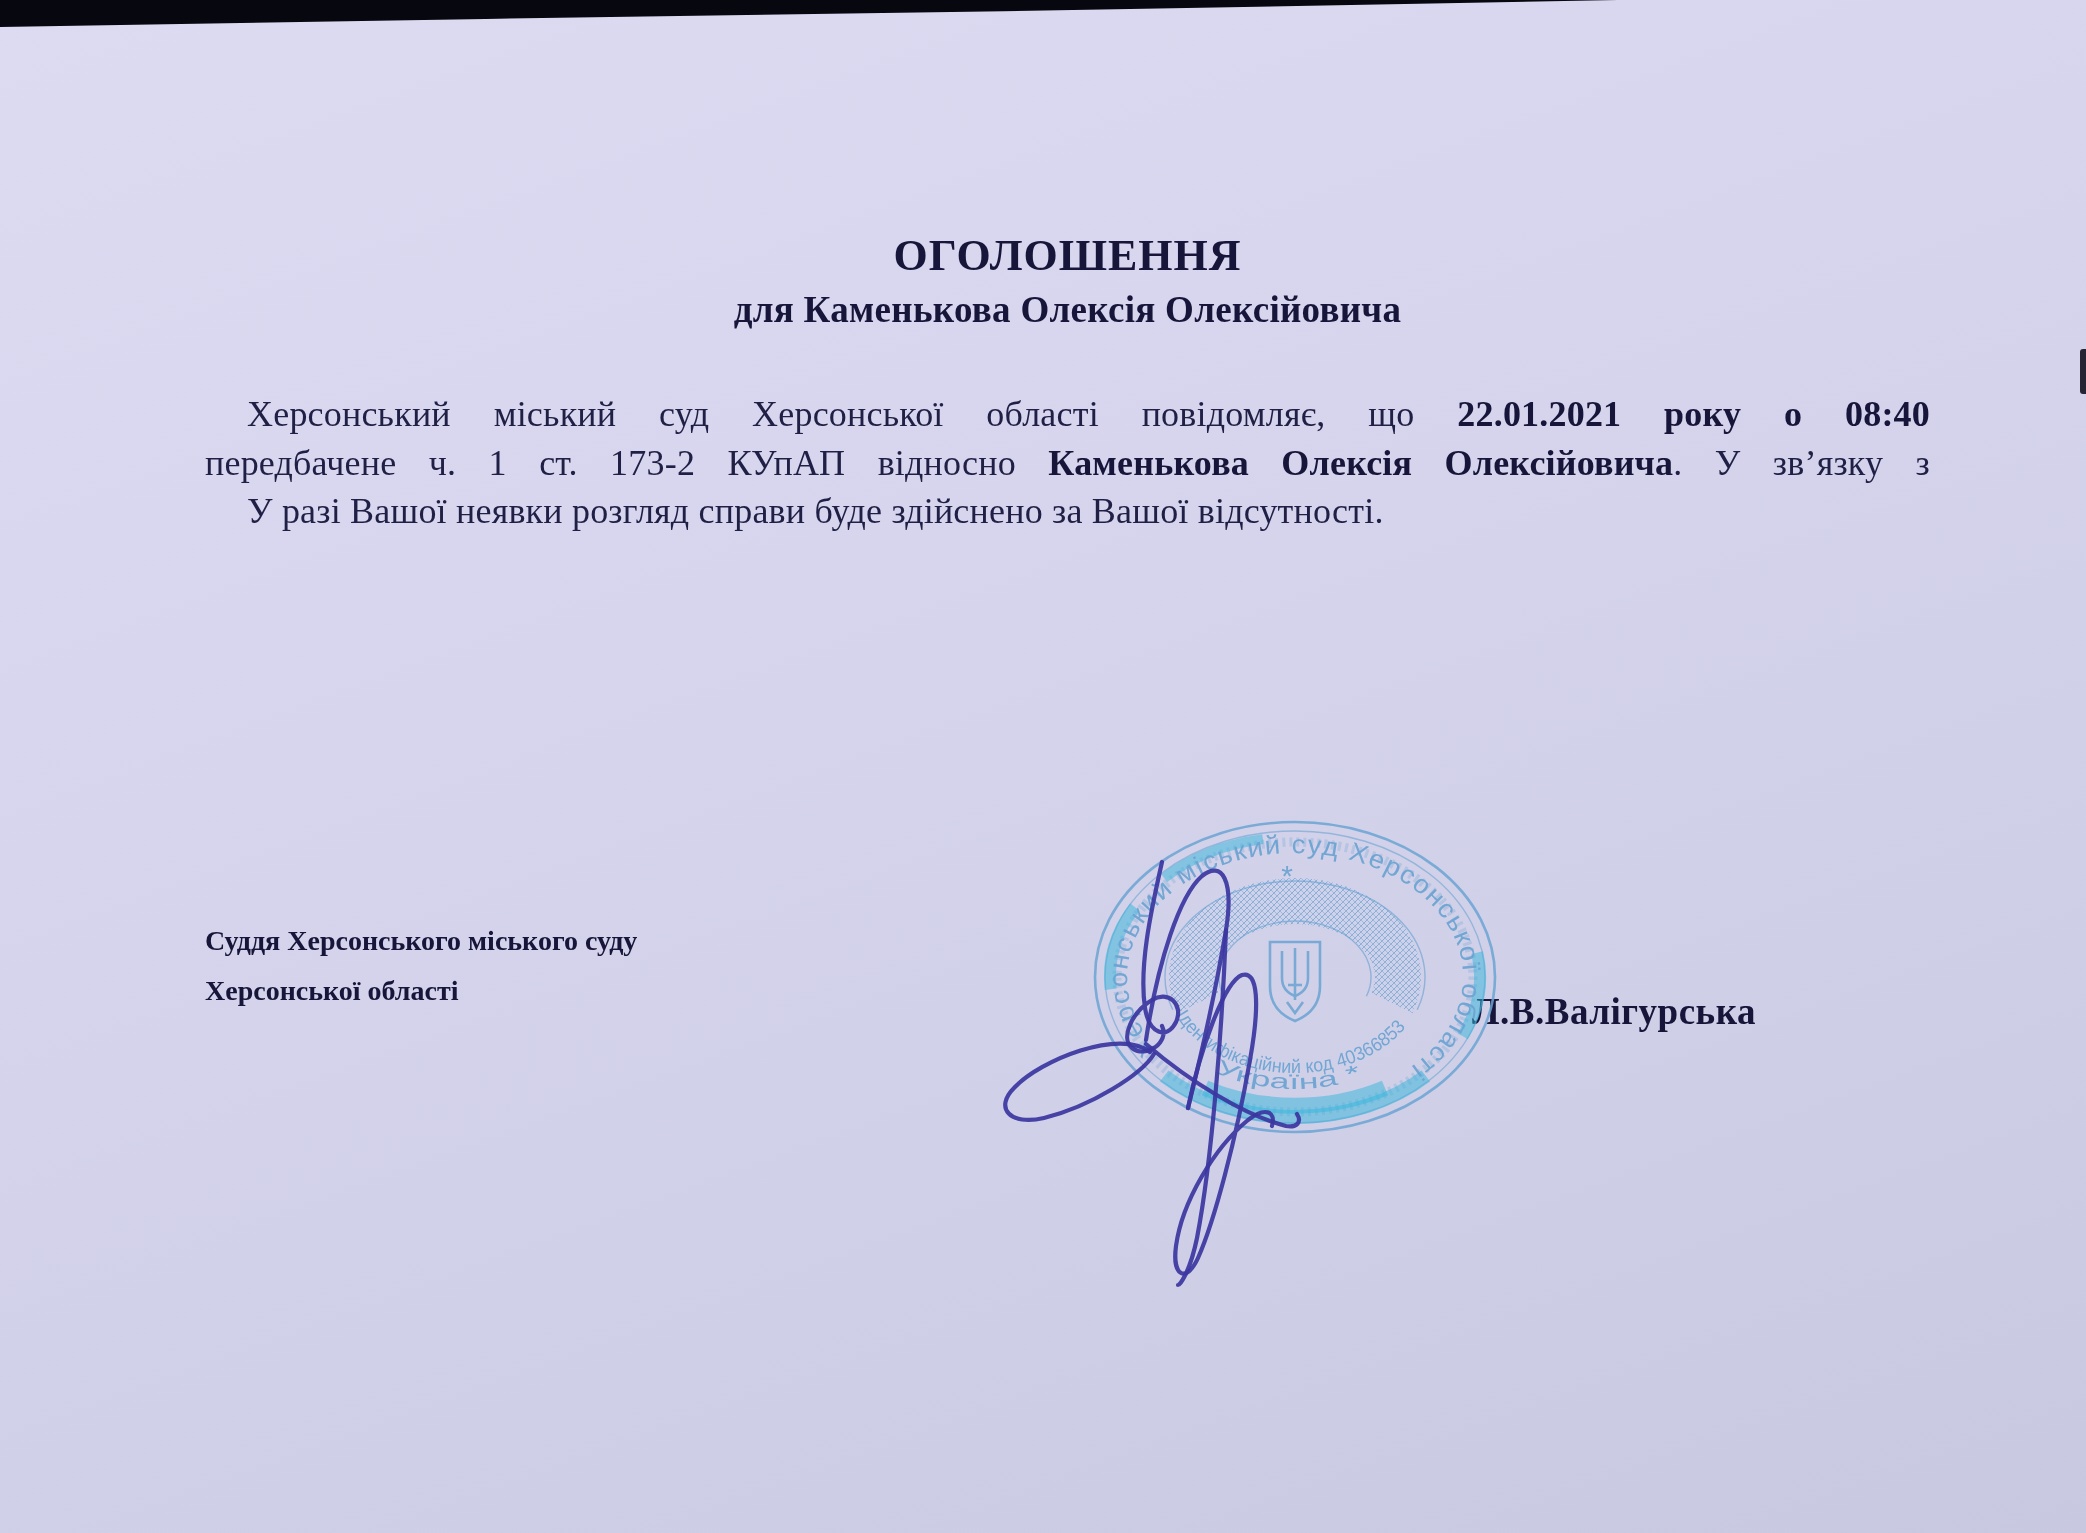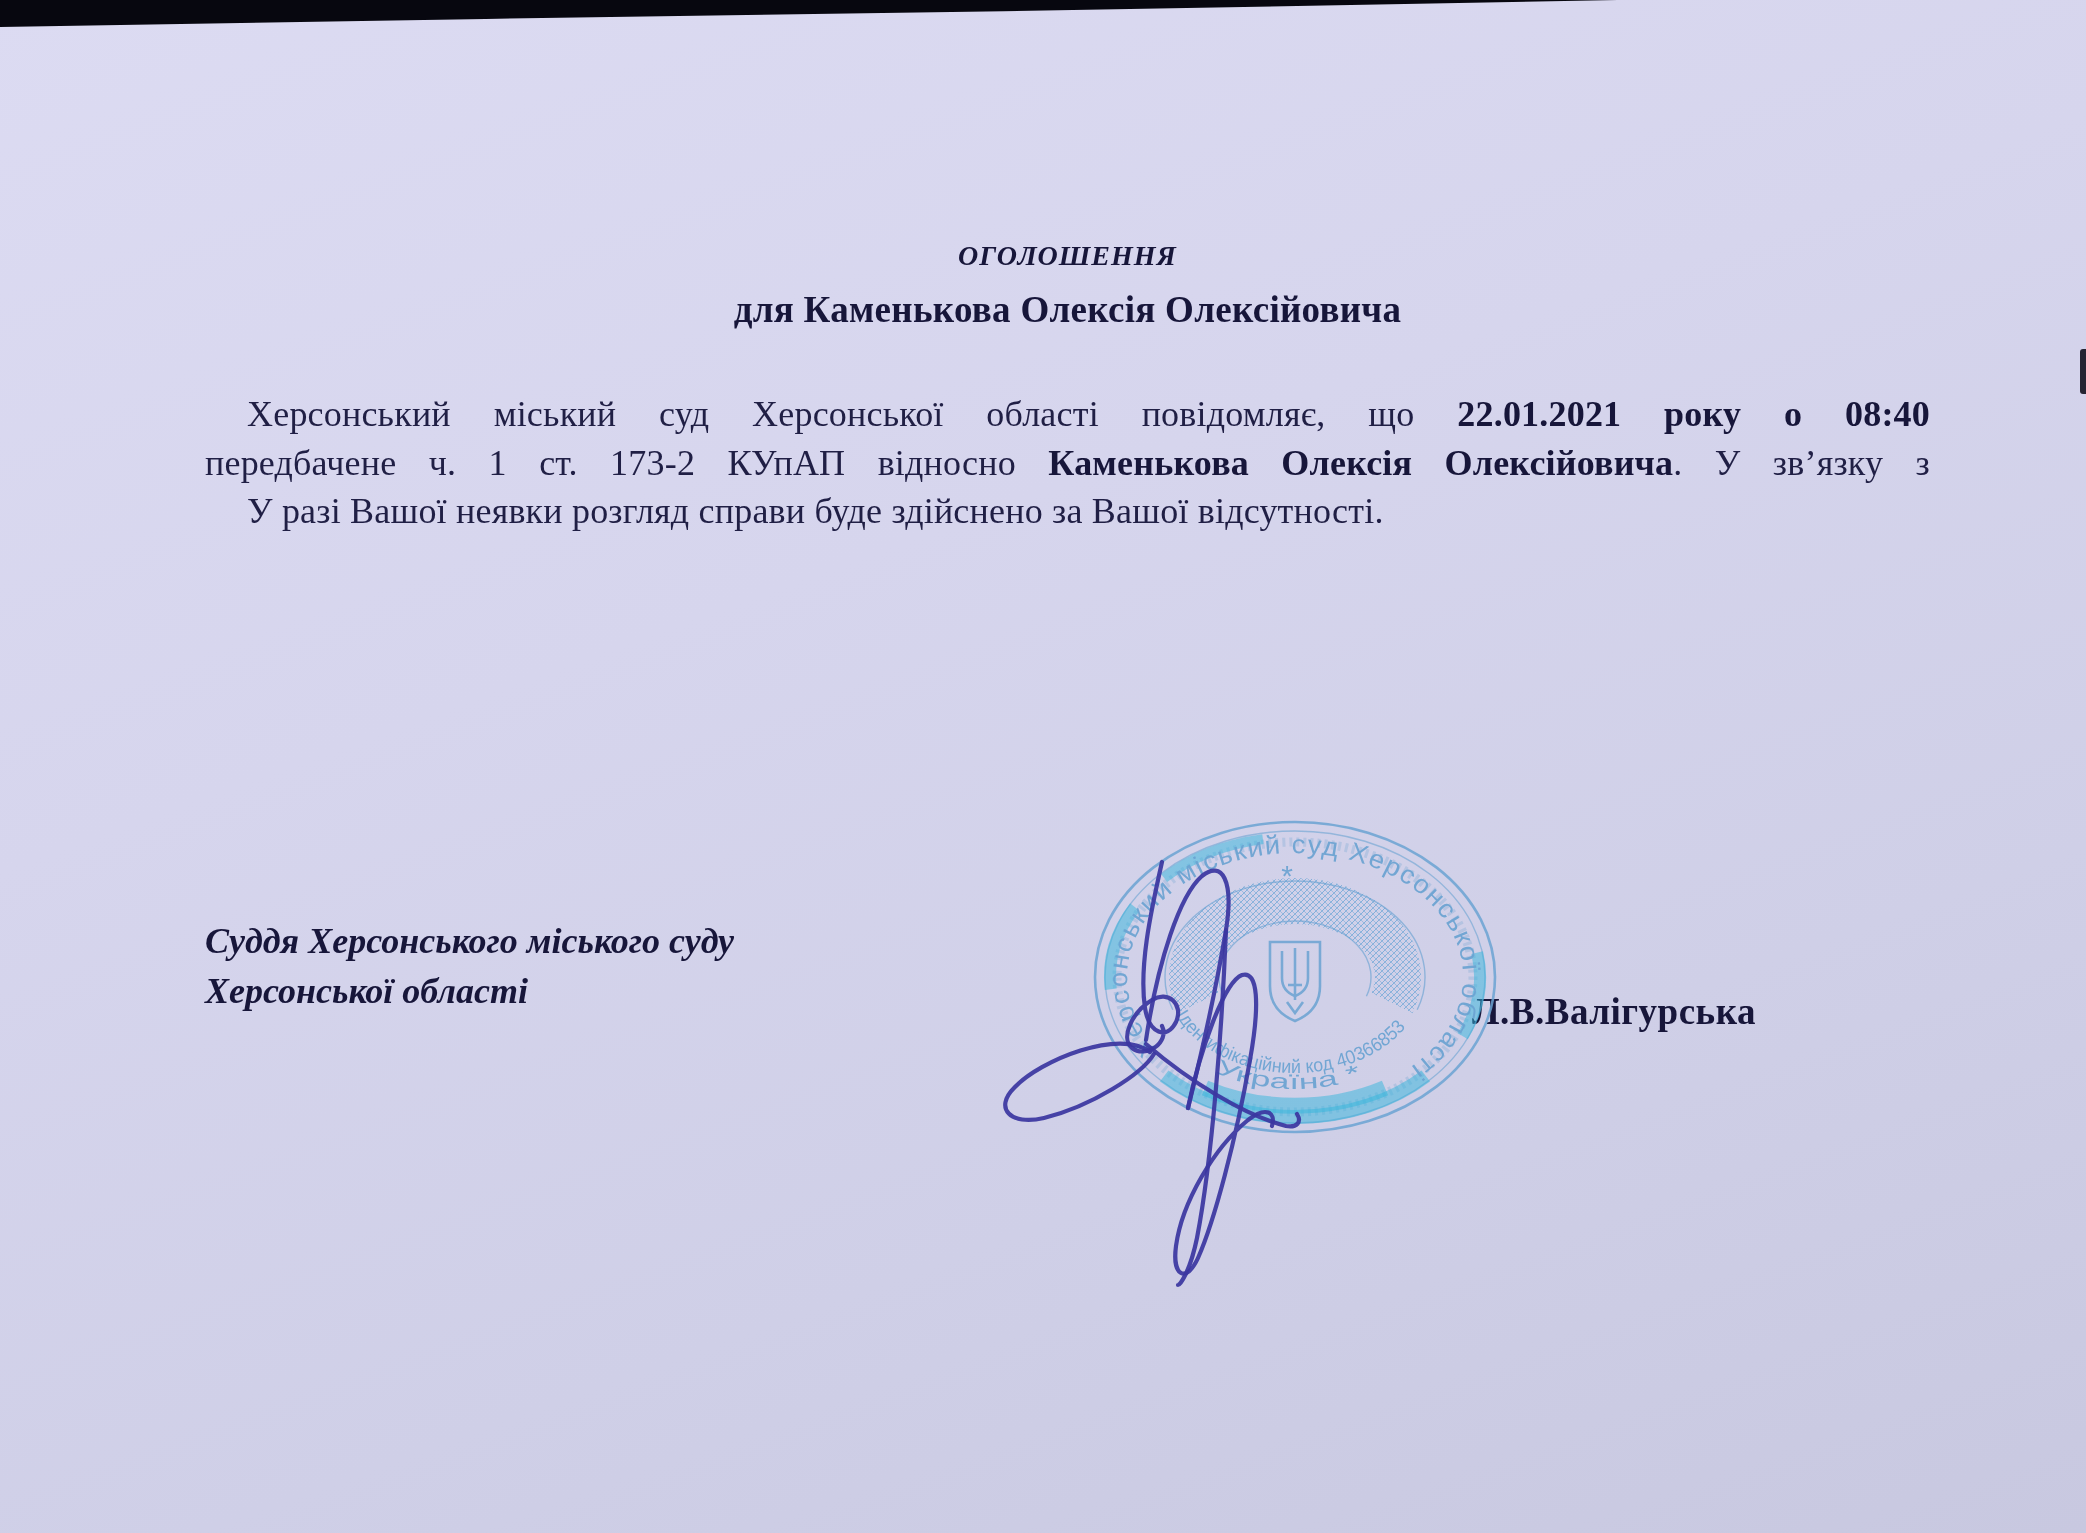--- a/index.html
+++ b/index.html
@@ -33,9 +33,8 @@
     text-align:center;
   }
   .doc-title{
-    font-size:28px;font-weight:bold;letter-spacing:1px;color:var(--ink-bold);
+    font-size:44px;font-weight:bold;letter-spacing:1px;color:var(--ink-bold);
     line-height:48px;
-    font-style:italic;
   }
   .doc-subtitle{
     font-size:37px;font-weight:bold;letter-spacing:.3px;color:var(--ink-bold);

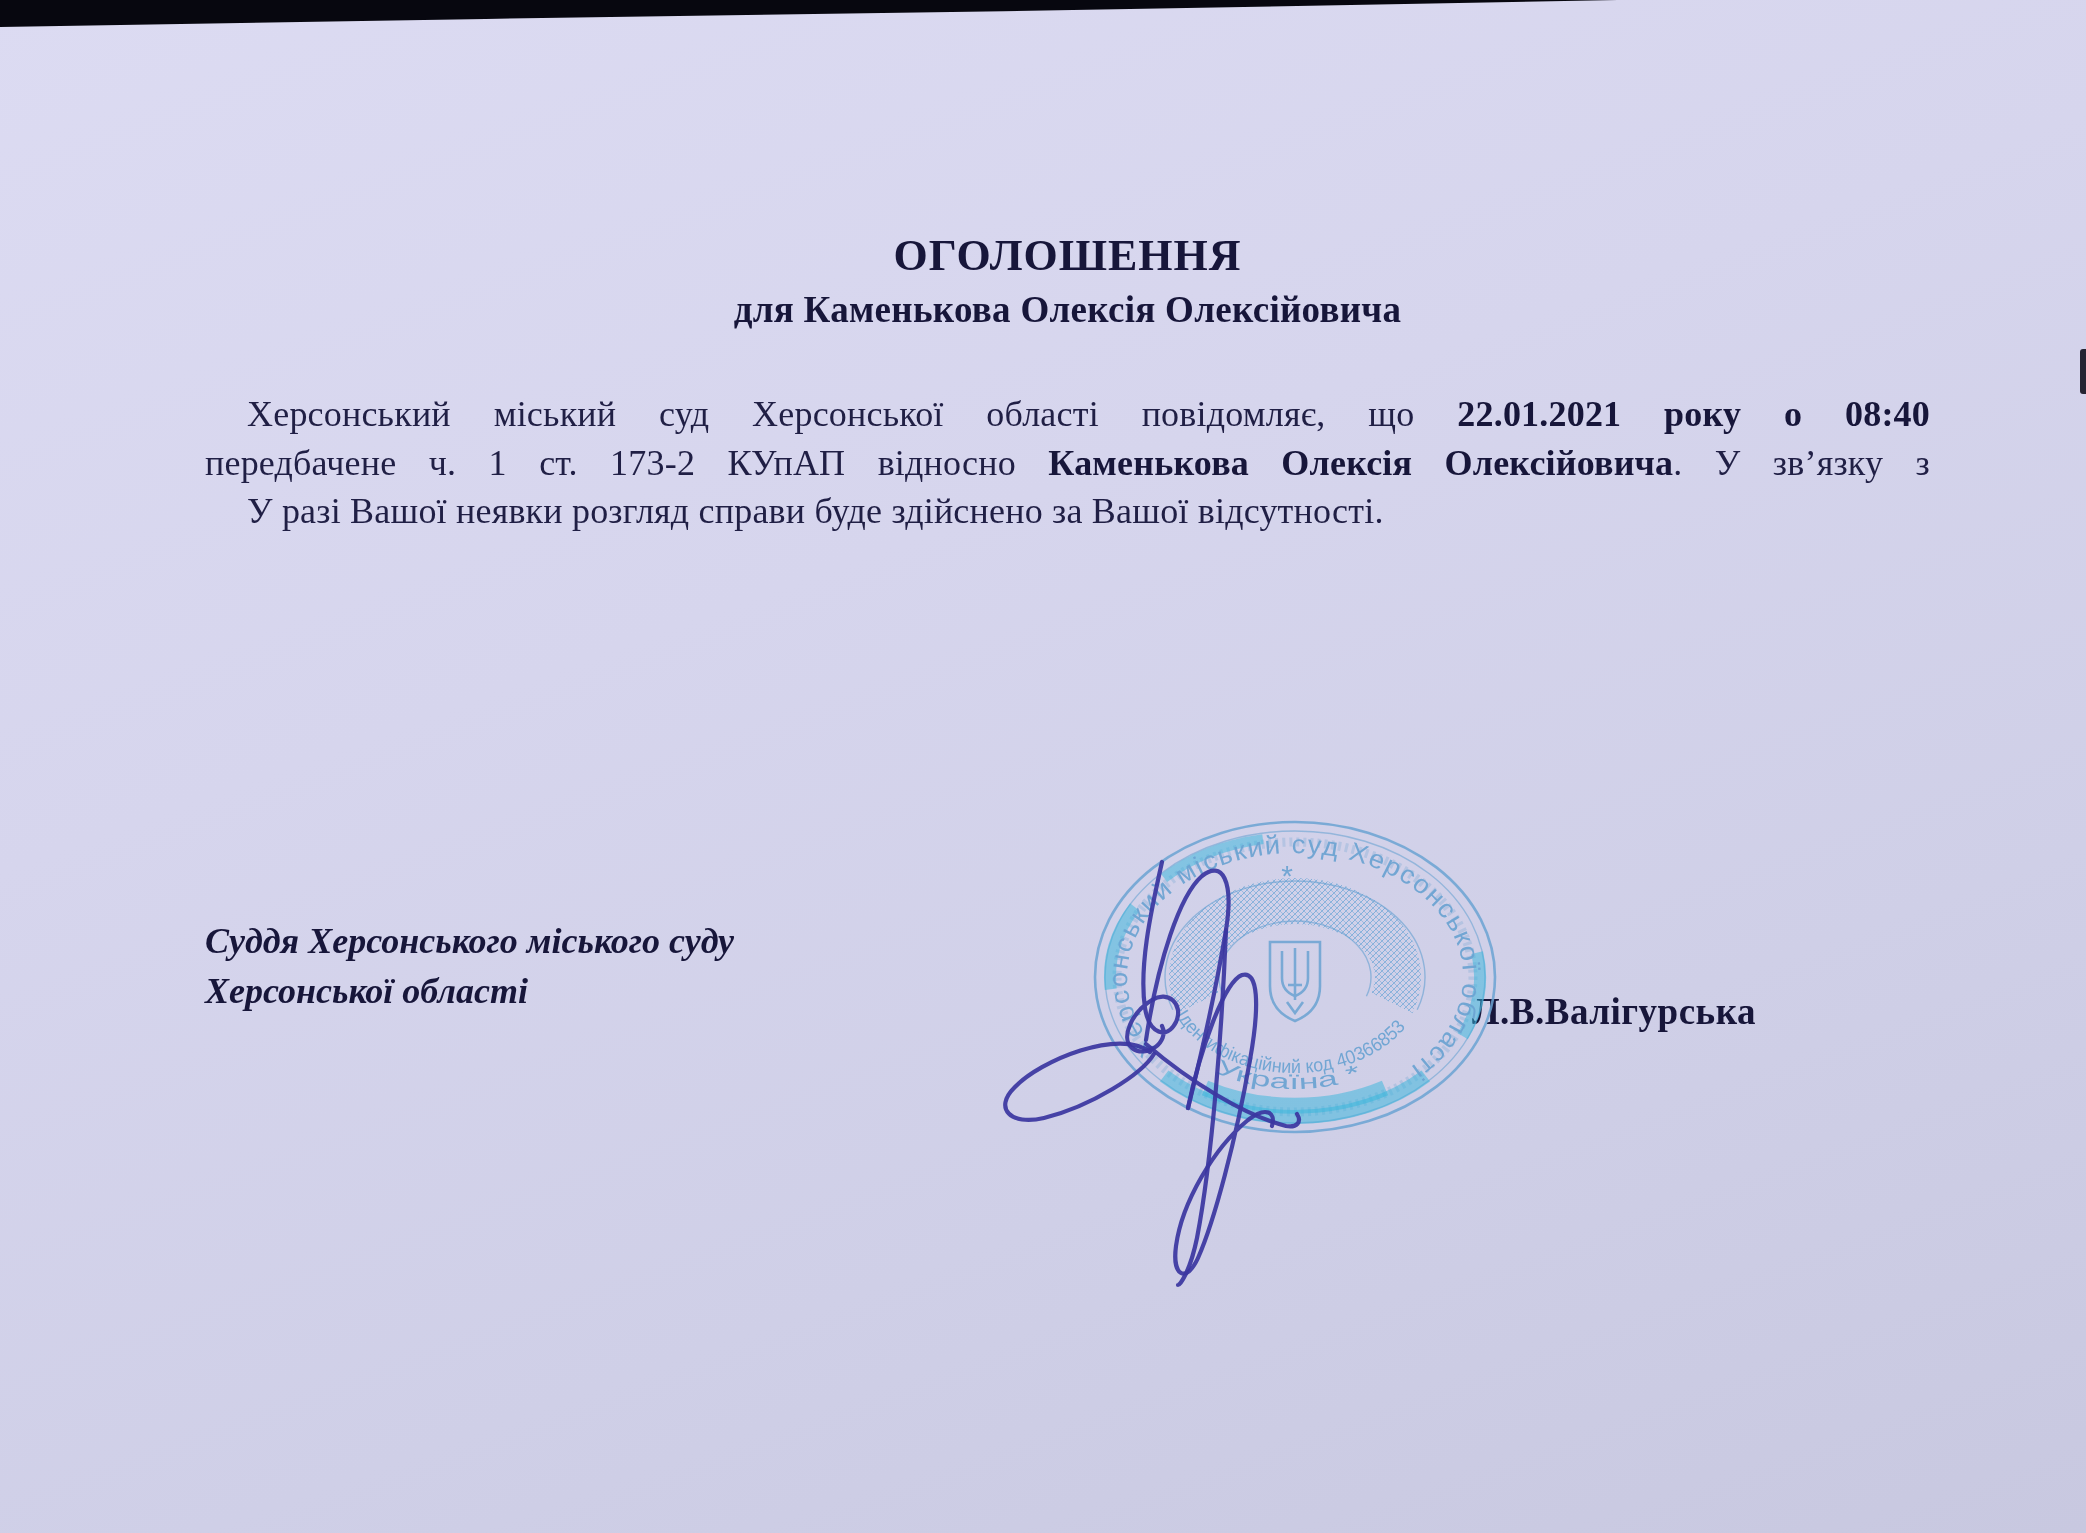--- a/index.html
+++ b/index.html
@@ -50,7 +50,7 @@
   .body-line .b{font-weight:bold;color:var(--ink-bold);}
   .signer{
     position:absolute;top:916px;left:205px;
-    font-size:36px;font-weight:bold;line-height:50px;color:var(--ink-bold);font-style:italic;
+    font-size:28px;font-weight:bold;line-height:50px;color:var(--ink-bold);
   }
   .signer-name{
     position:absolute;top:964px;left:1472px;

